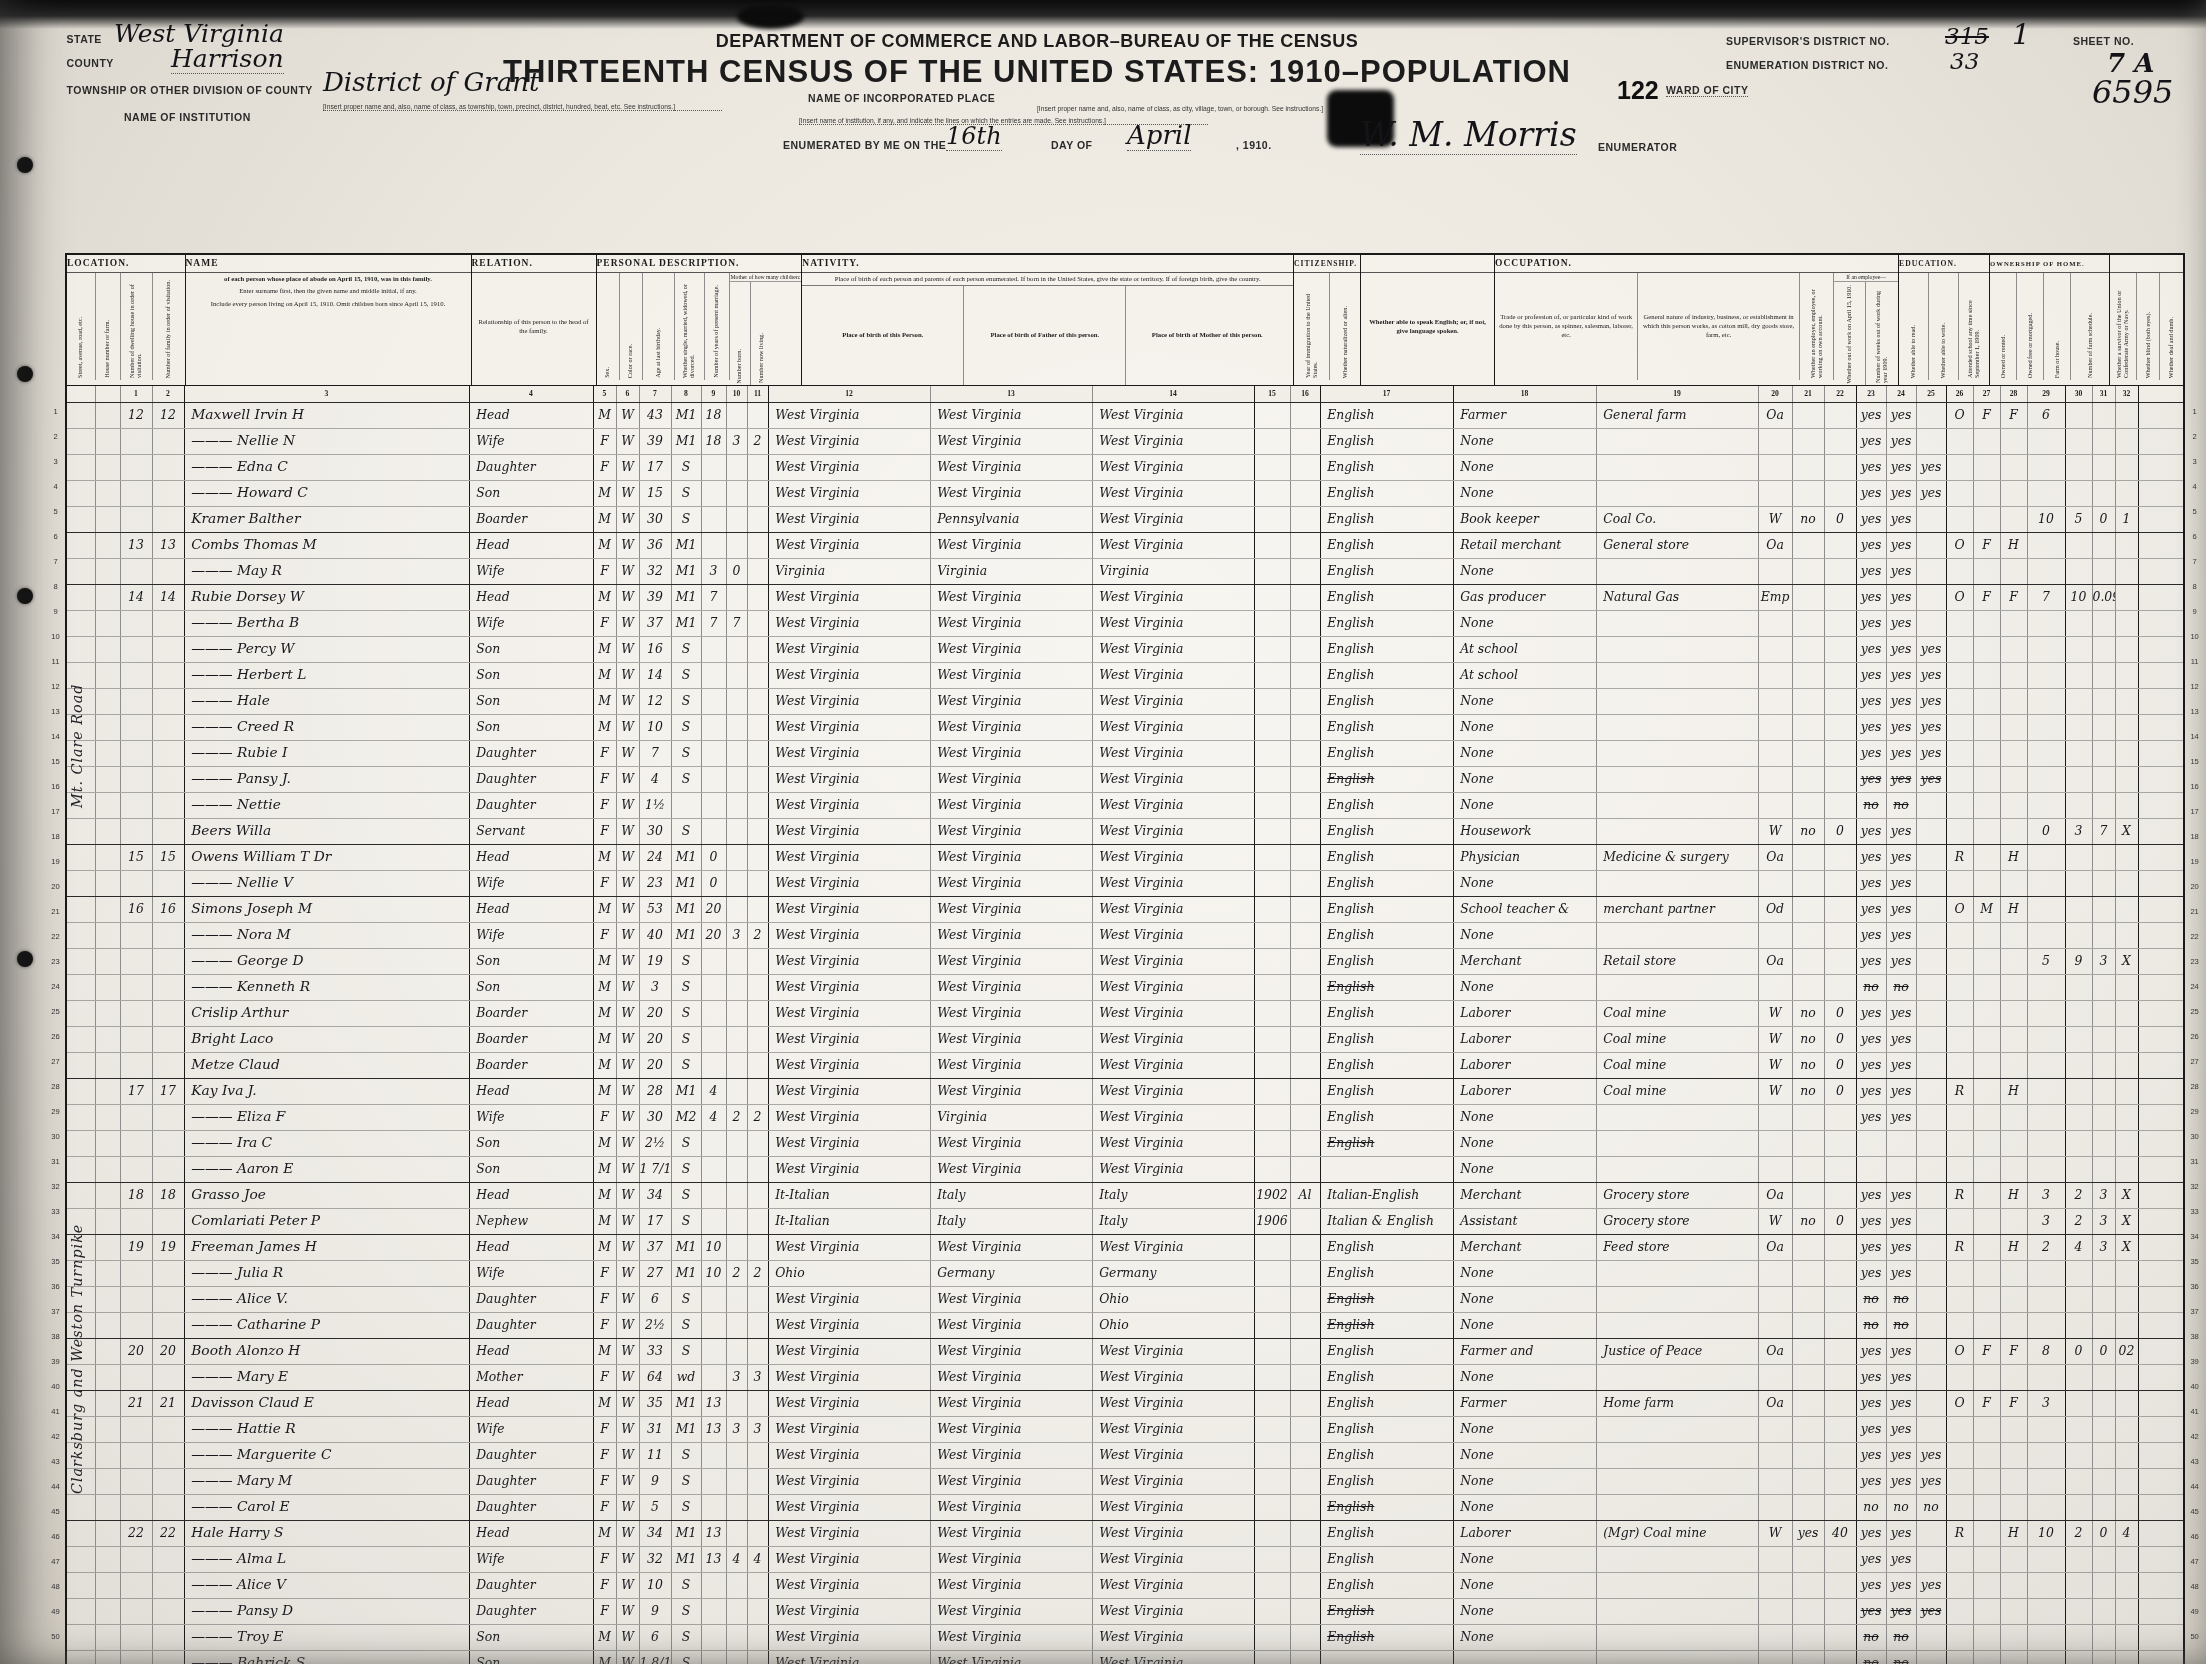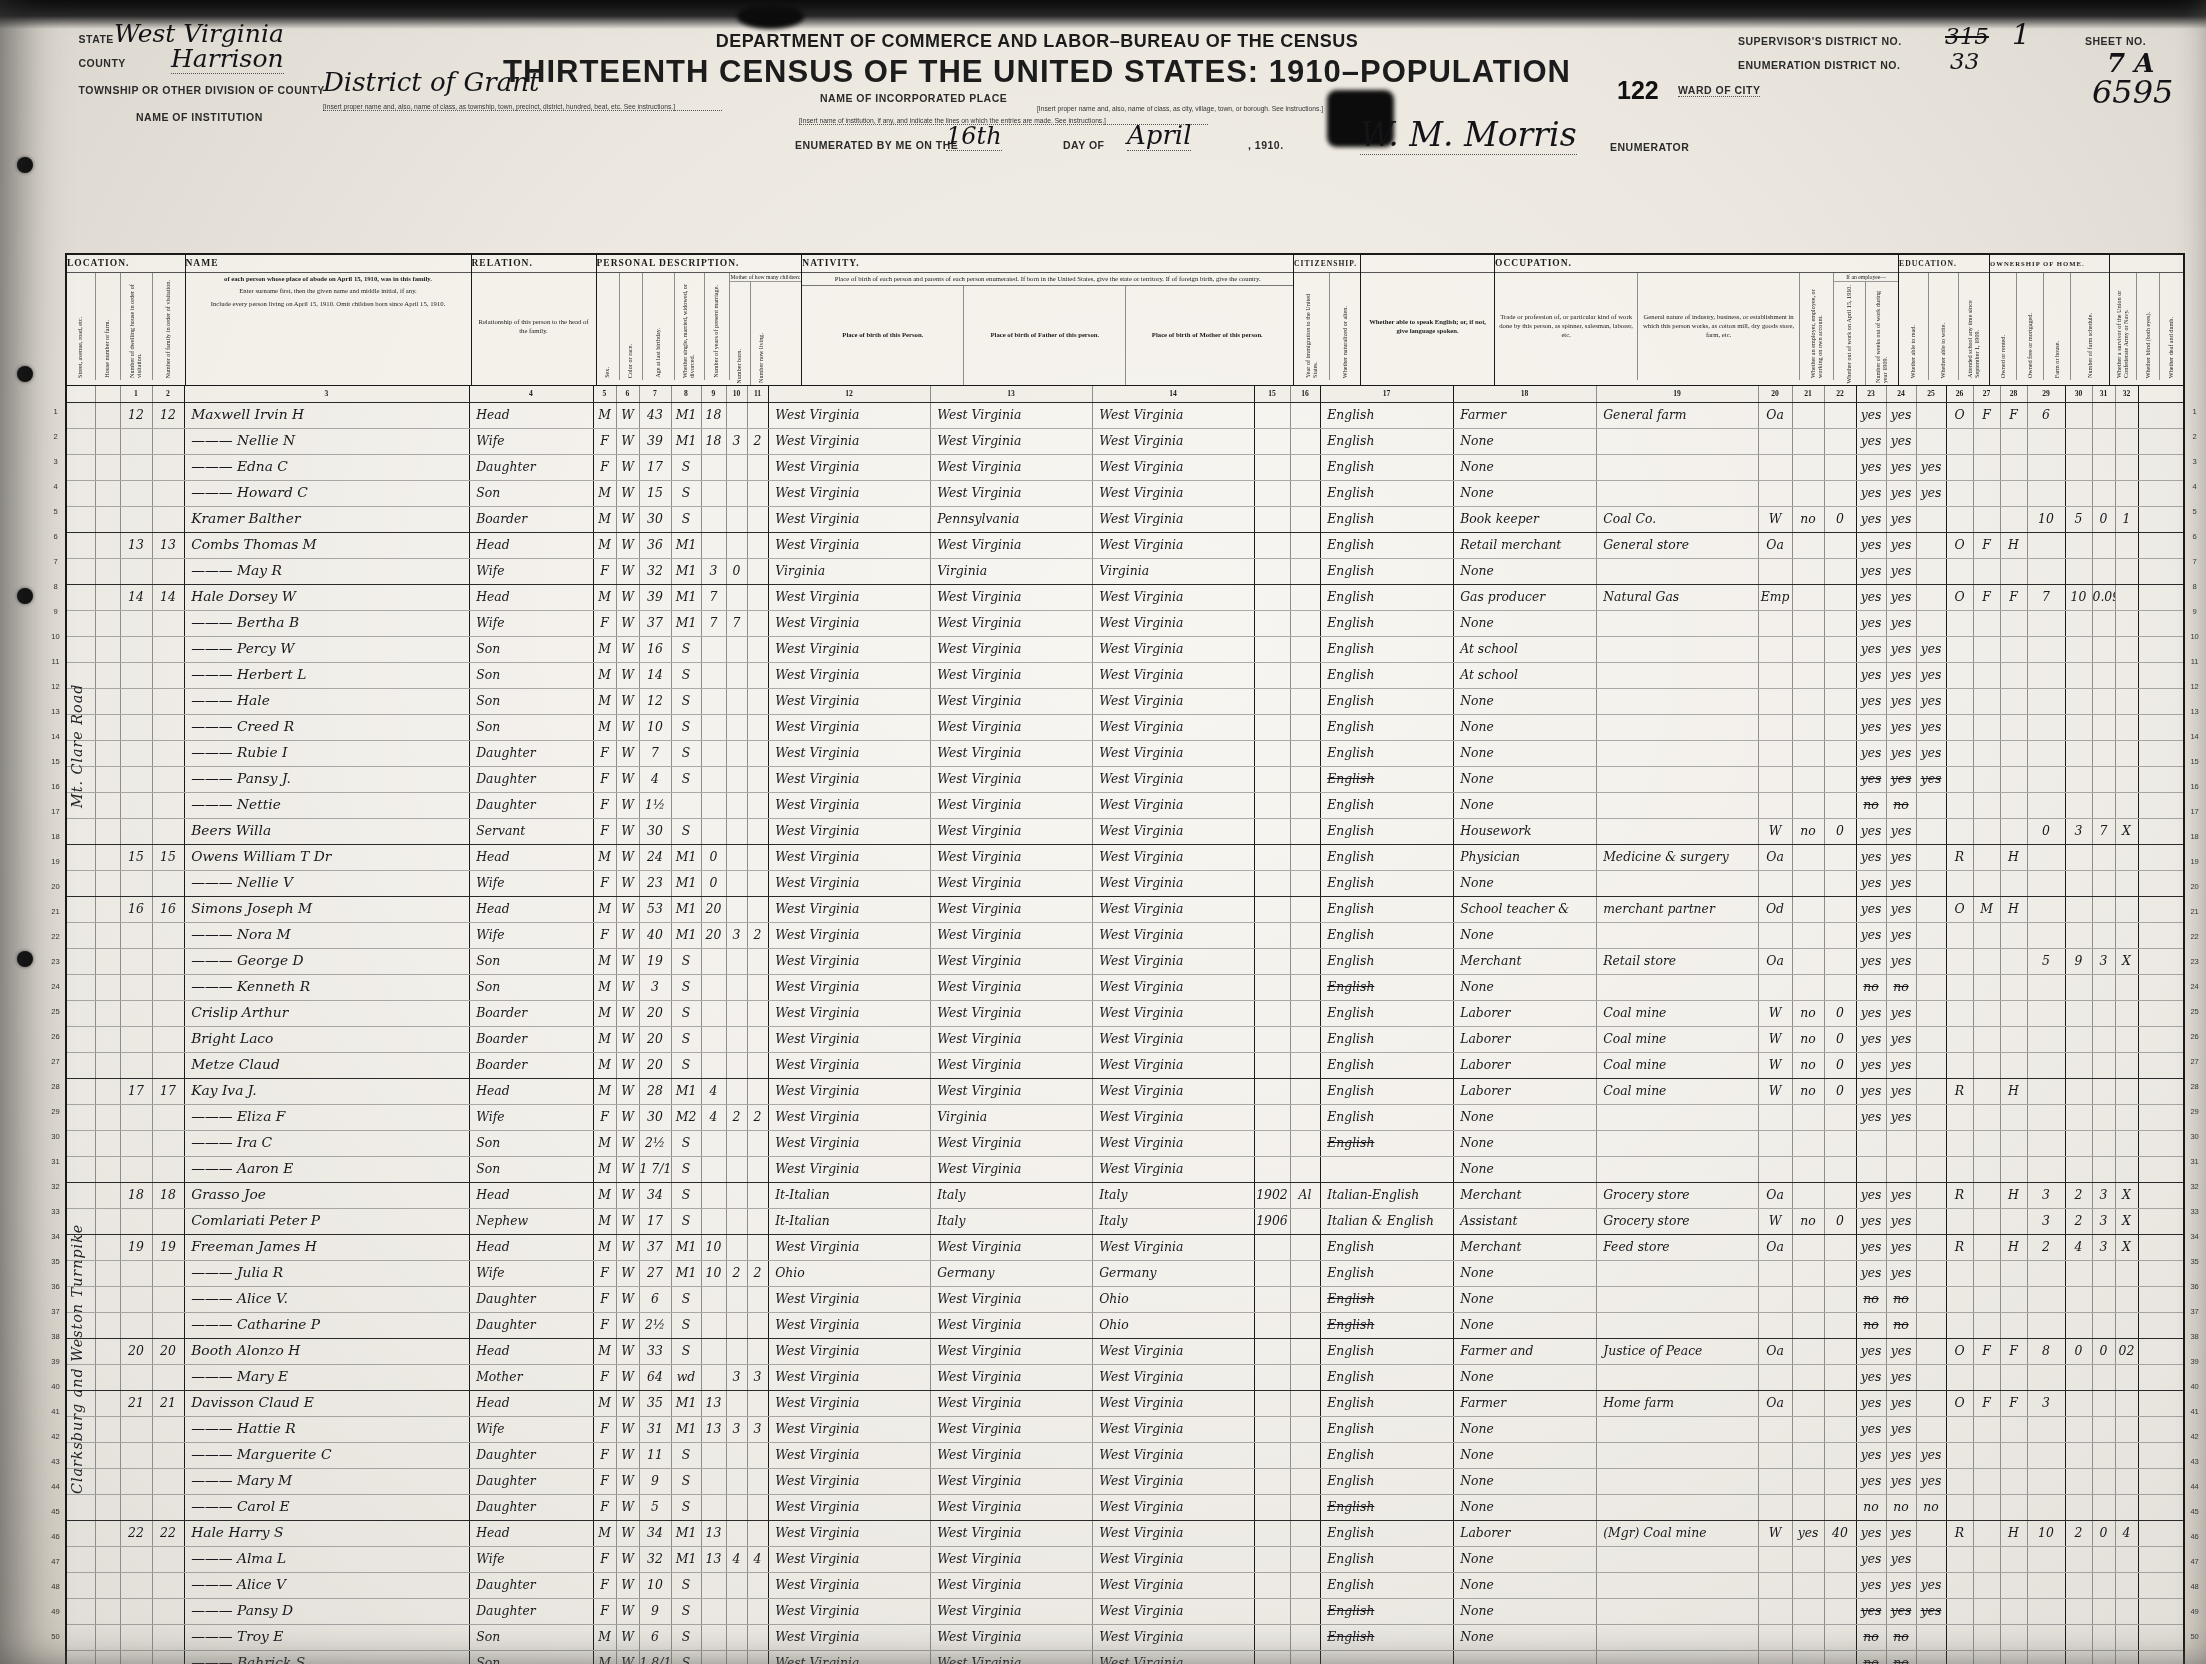--- a/index.html
+++ b/index.html
@@ -16,7 +16,7 @@
   .hole{position:absolute;left:17px;width:16px;height:16px;border-radius:50%;background:#101010;box-shadow:0 0 3.8px rgba(0,0,0,.6);}
   
   .formhead{position:absolute;left:57px;top:27px;width:2130px;height:226px;}
-  .plabel{font-family:"Liberation Sans",sans-serif;font-weight:bold;font-size:10.5px;letter-spacing:0.5px;color:#2a2a2a;margin-left:12px;}
+  .plabel{font-family:"Liberation Sans",sans-serif;font-weight:bold;font-size:10.5px;letter-spacing:0.5px;color:#2a2a2a;}
   .tiny{font-family:"Liberation Sans",sans-serif;font-size:6.7px;color:#333;}
   .hw{font-family:"DejaVu Serif",serif;font-style:italic;color:#141418;}
   .dotted{border-bottom:1px dotted #555;}

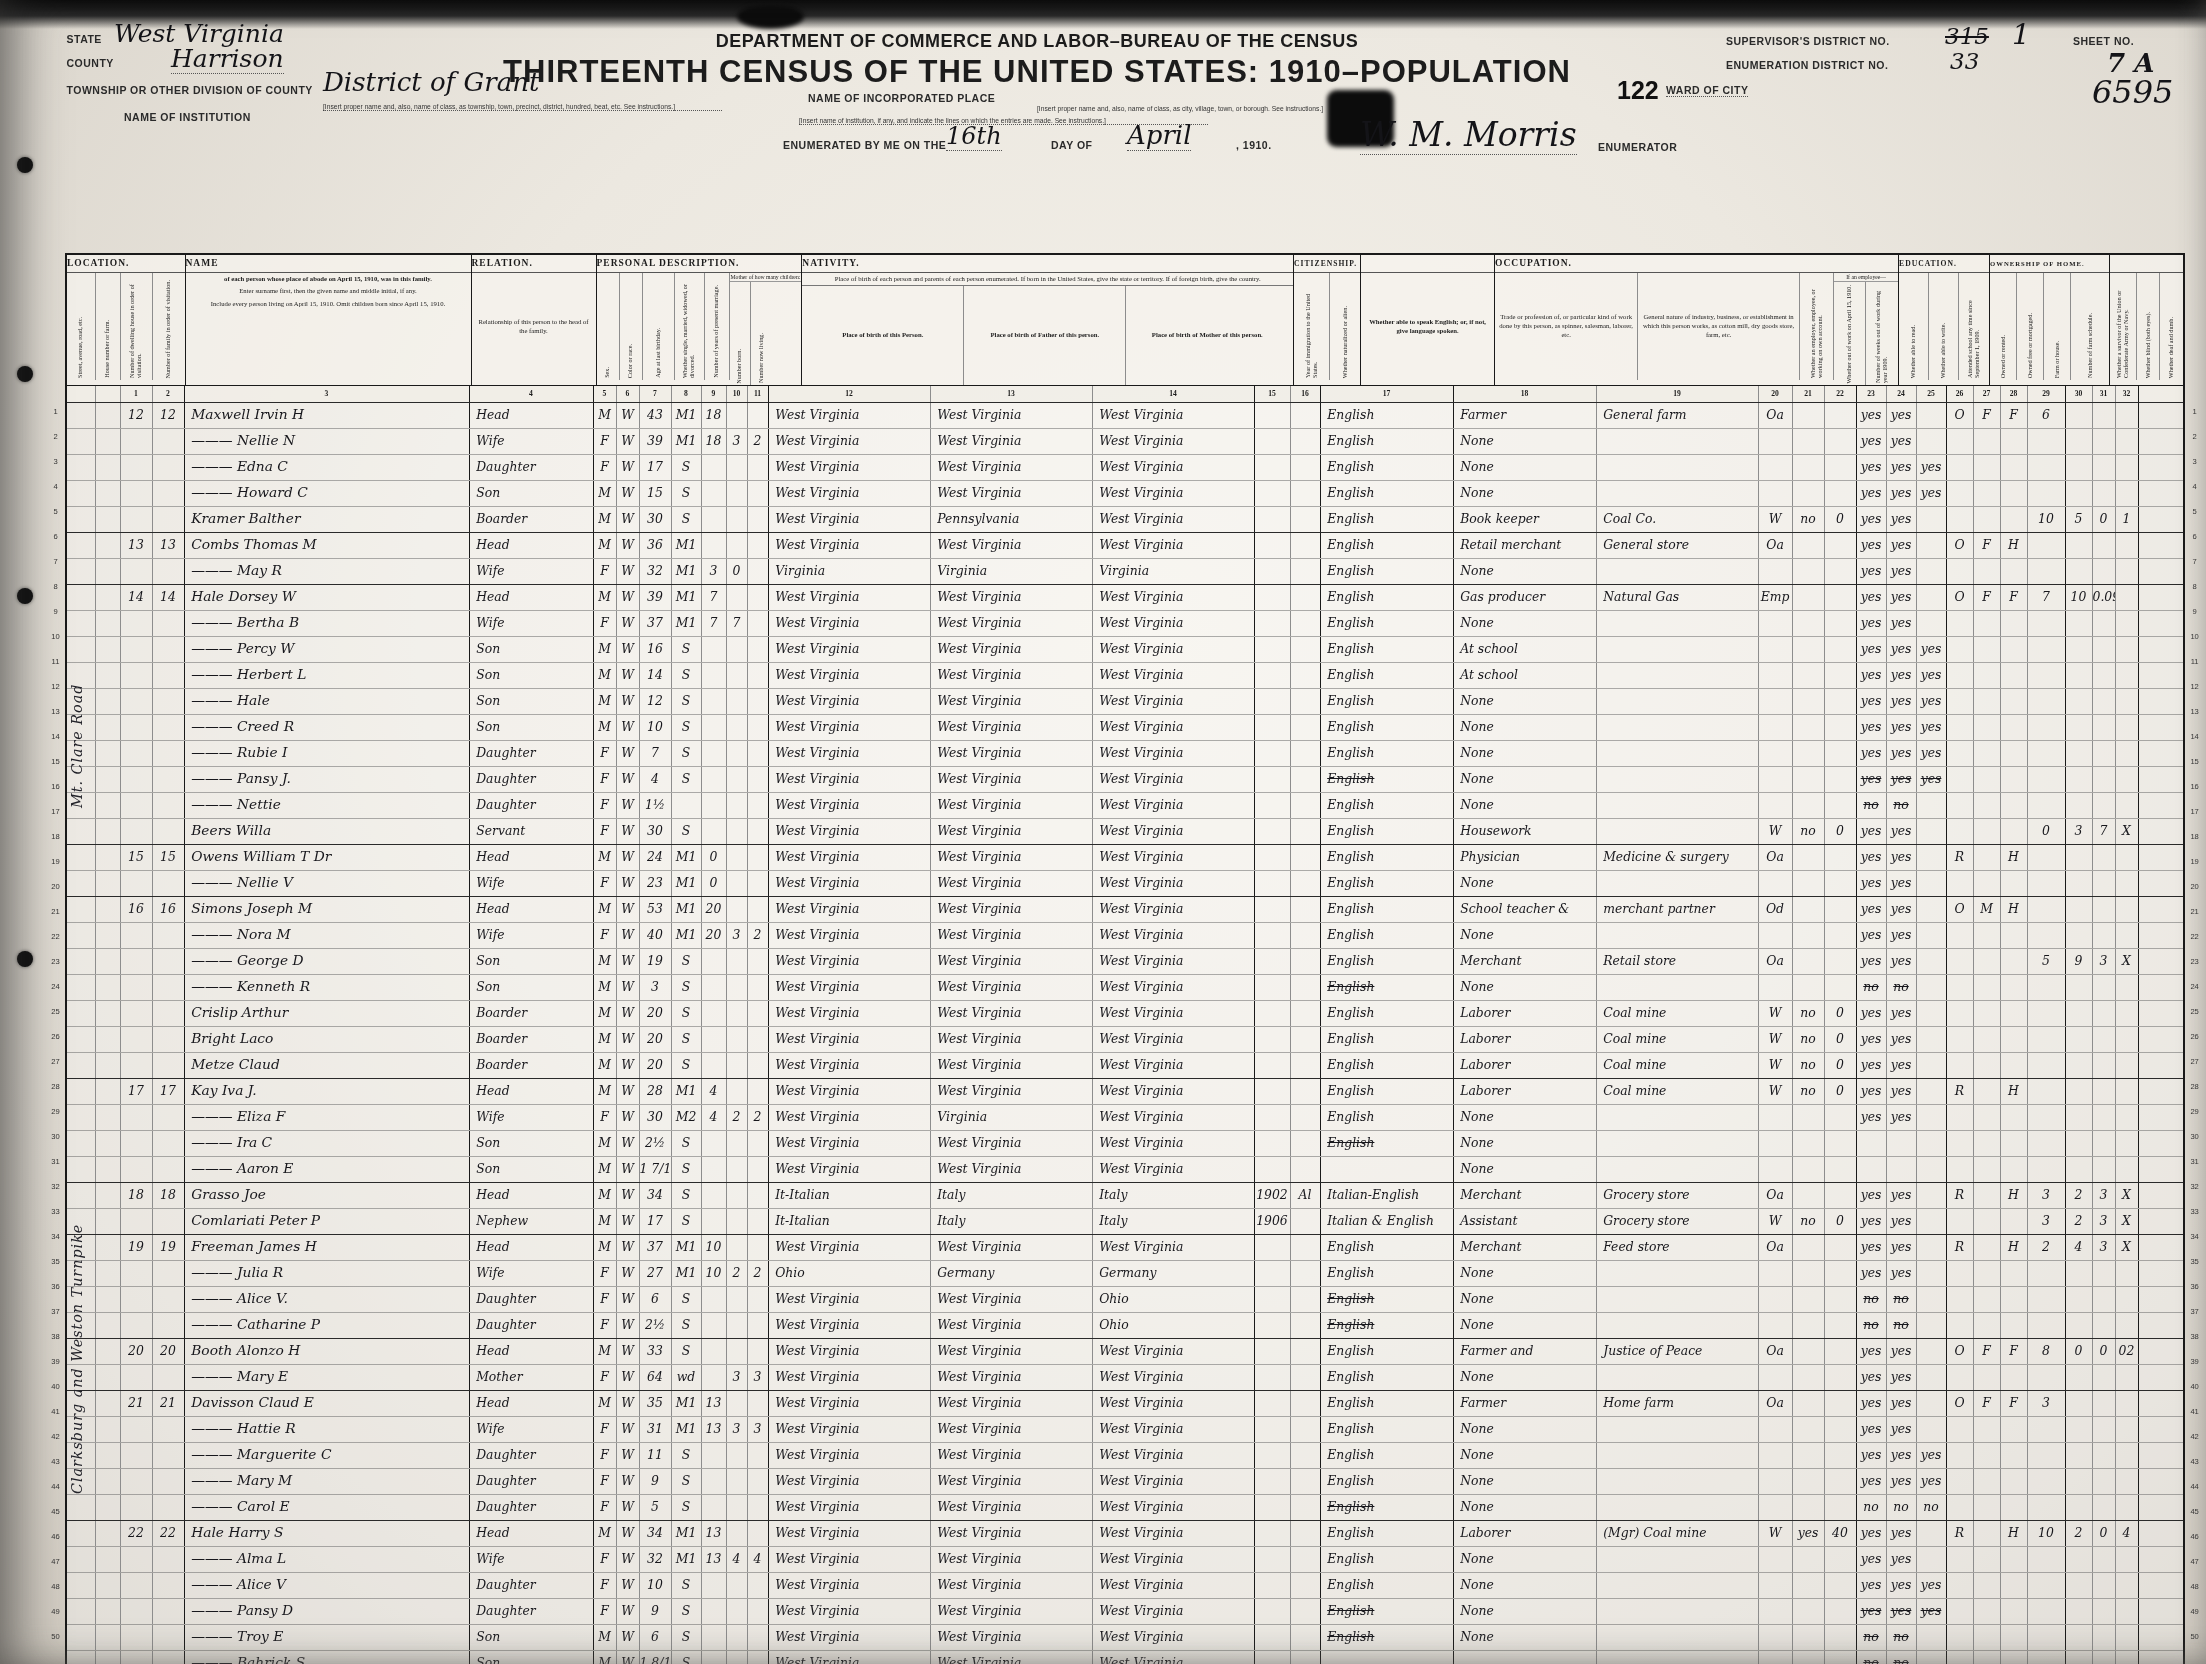--- a/index.html
+++ b/index.html
@@ -646,7 +646,7 @@
             <div class="cell c-house"></div>
             <div class="cell c-dw">14</div>
             <div class="cell c-fam hb">14</div>
-            <div class="cell c-name hb lft nm">Hale Dorsey W</div>
+            <div class="cell c-name hb lft nm">Rubie Dorsey W</div>
             <div class="cell c-rel hb lft">Head</div>
             <div class="cell c-sex">M</div>
             <div class="cell c-color">W</div>

